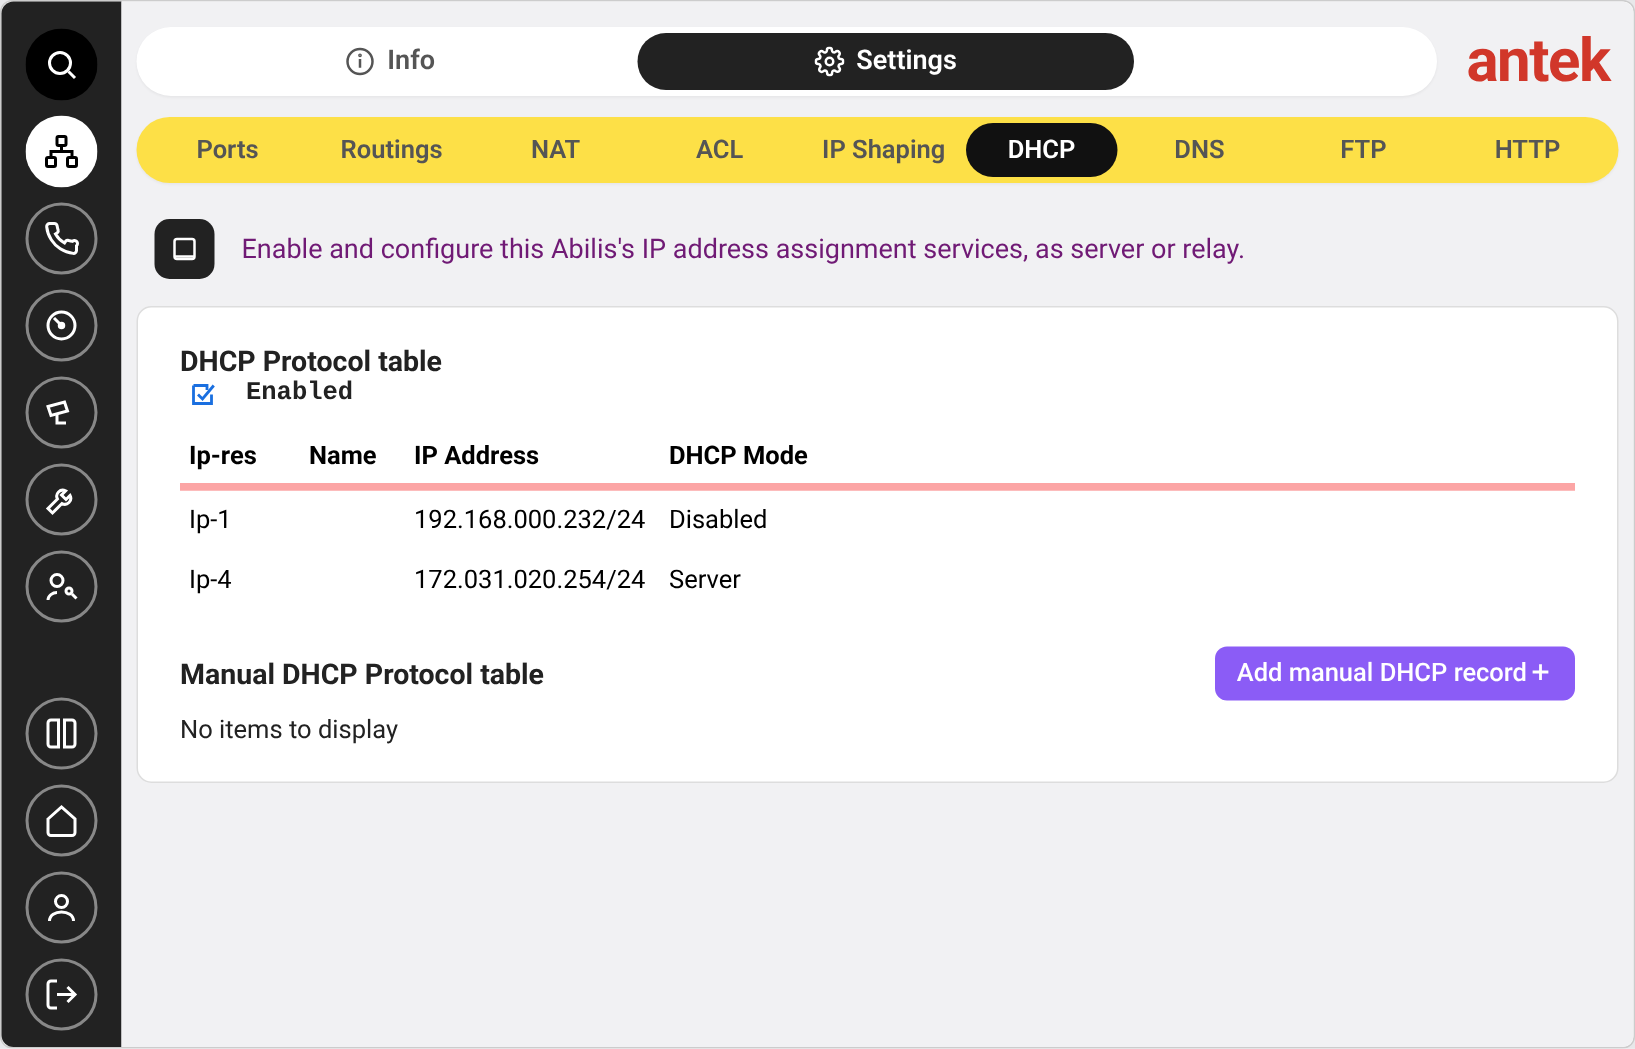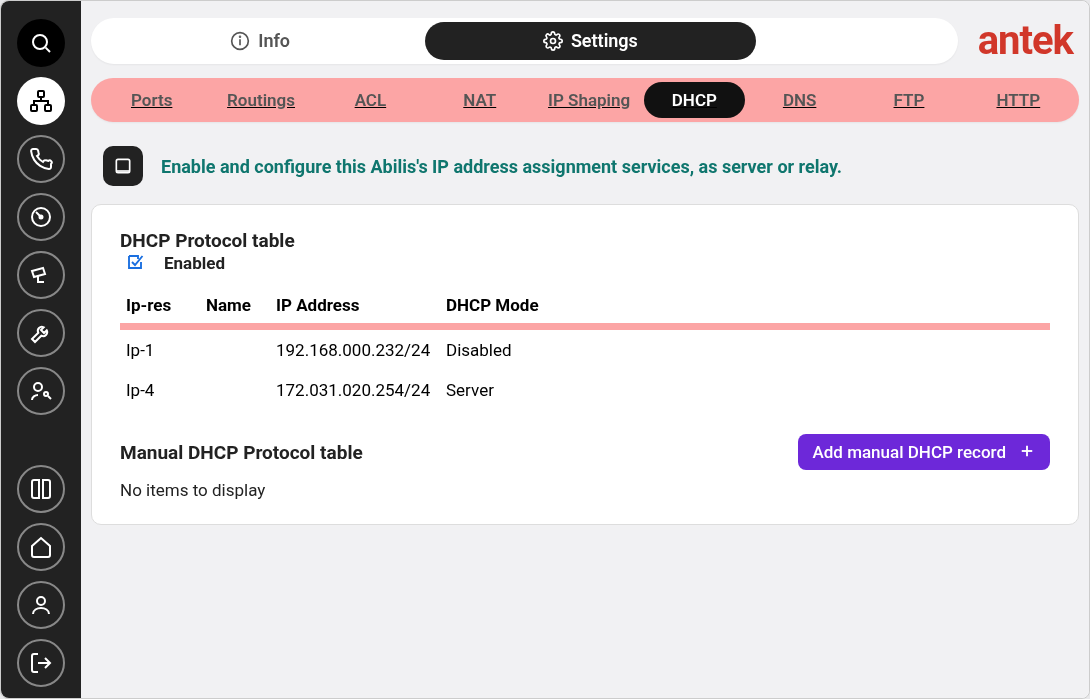--- a/index.html
+++ b/index.html
@@ -107,14 +107,13 @@
   }
   
   .subtabs {
-    background: #fca5a5;
+    background: #fde047;
     border-radius: 999px;
     display: flex;
     align-items: flex-start;
     height: 44px;
     padding: 4px 6px;
     box-shadow: 0 1px 2px rgba(0,0,0,0.05);
-    text-decoration: underline;
   }
   .subtab {
     flex: 1;

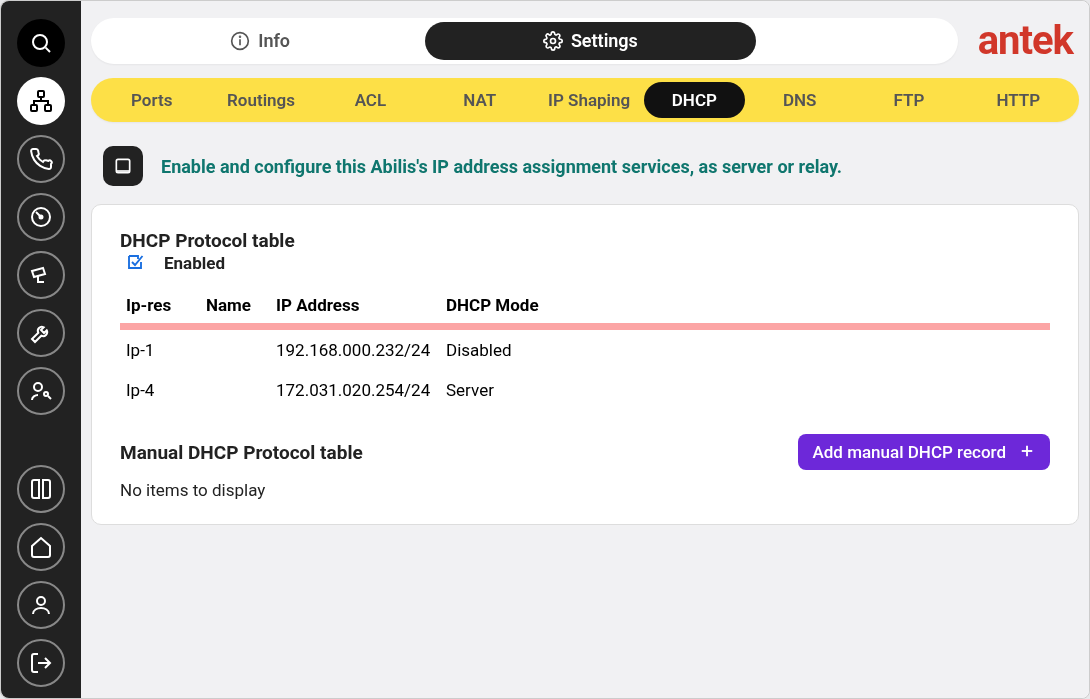--- a/index.html
+++ b/index.html
@@ -318,8 +318,8 @@
     <div class="subtabs">
       <div class="subtab">Ports</div>
       <div class="subtab">Routings</div>
+      <div class="subtab">NAT</div>
       <div class="subtab">ACL</div>
-      <div class="subtab">NAT</div>
       <div class="subtab">IP Shaping</div>
       <div class="subtab active">DHCP</div>
       <div class="subtab">DNS</div>

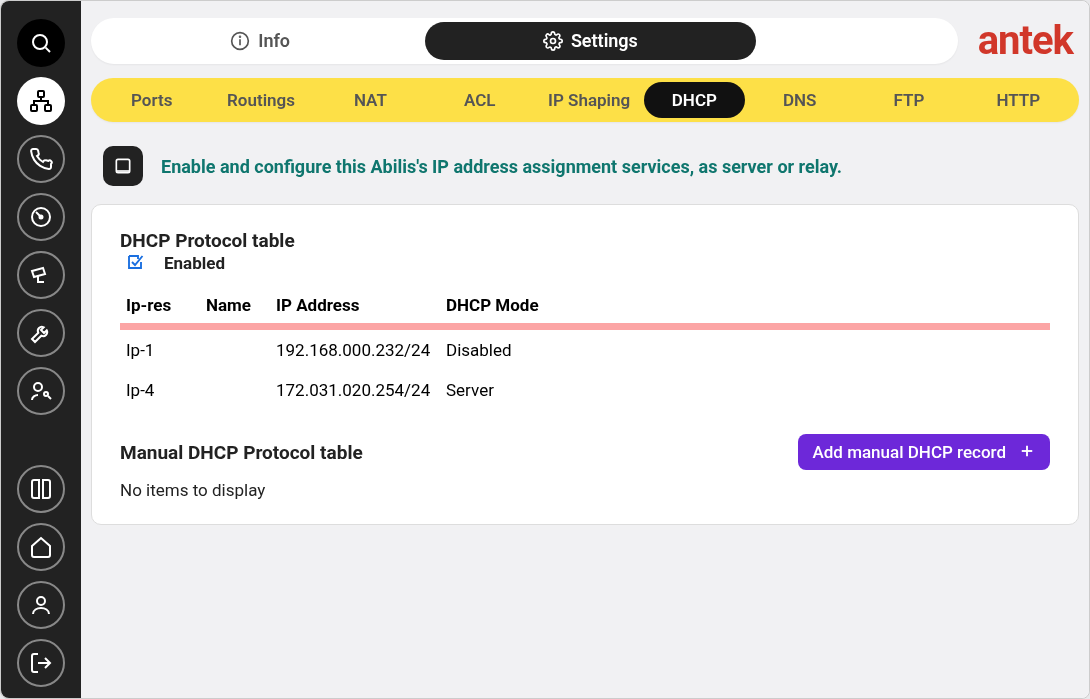--- a/index.html
+++ b/index.html
@@ -146,7 +146,7 @@
     color: #fff;
   }
   .desc-icon svg { width:20px; height:20px; stroke:#fff; fill:none; stroke-width:2;}
-  .desc-text { font-size: 18px; color: #0f766e; font-weight: bold; }
+  .desc-text { font-size: 18px; color: #701a75; }
   
   .card {
     background: #fff;

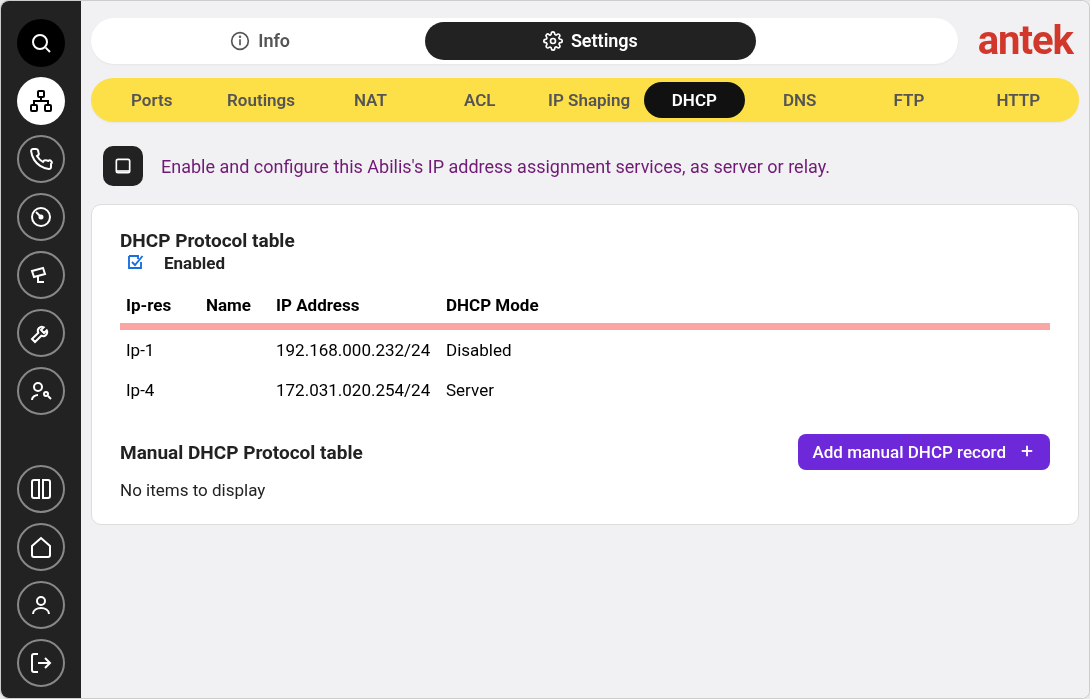--- a/index.html
+++ b/index.html
@@ -162,10 +162,11 @@
   }
   .enabled-row {
     display: flex;
-    align-items: flex-start;
+    align-items: center;
     gap: 20px;
     margin-bottom: 14px;
     padding-left: 6px;
+    font-family: Liberation Mono, monospace;
   }
   .check {
     width: 18px; height: 18px;

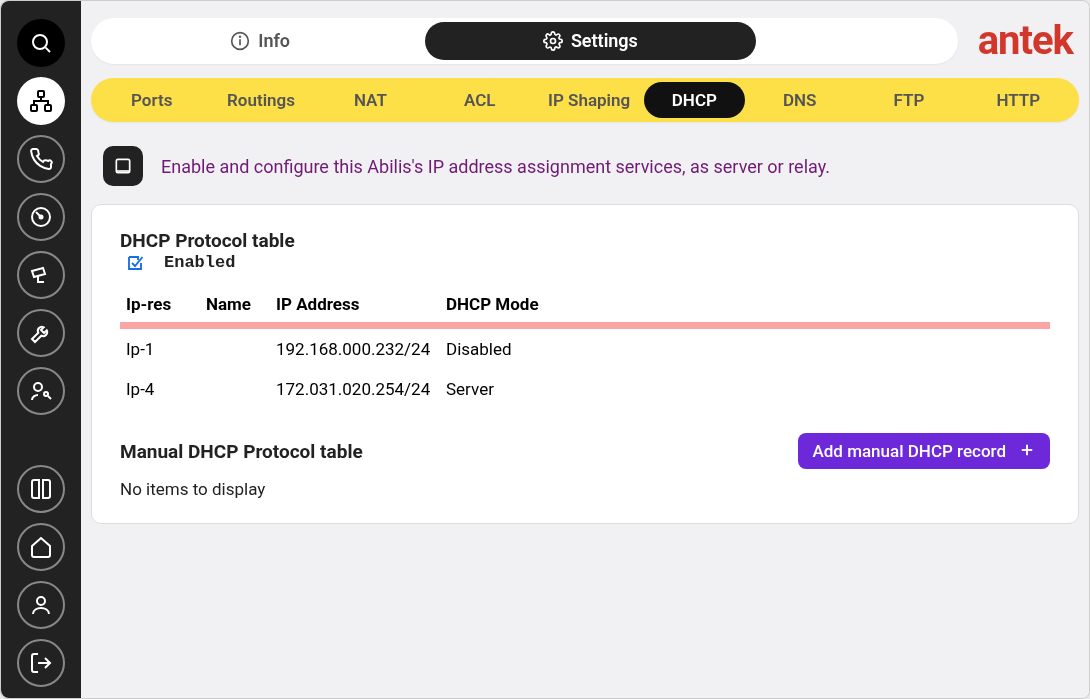--- a/index.html
+++ b/index.html
@@ -182,7 +182,7 @@
   table.dhcp th {
     text-align: left;
     padding: 8px 6px;
-    border-bottom: 7px solid #fca5a5;
+    border-bottom: 5px solid #fca5a5;
     font-weight: 700;
   }
   table.dhcp td {

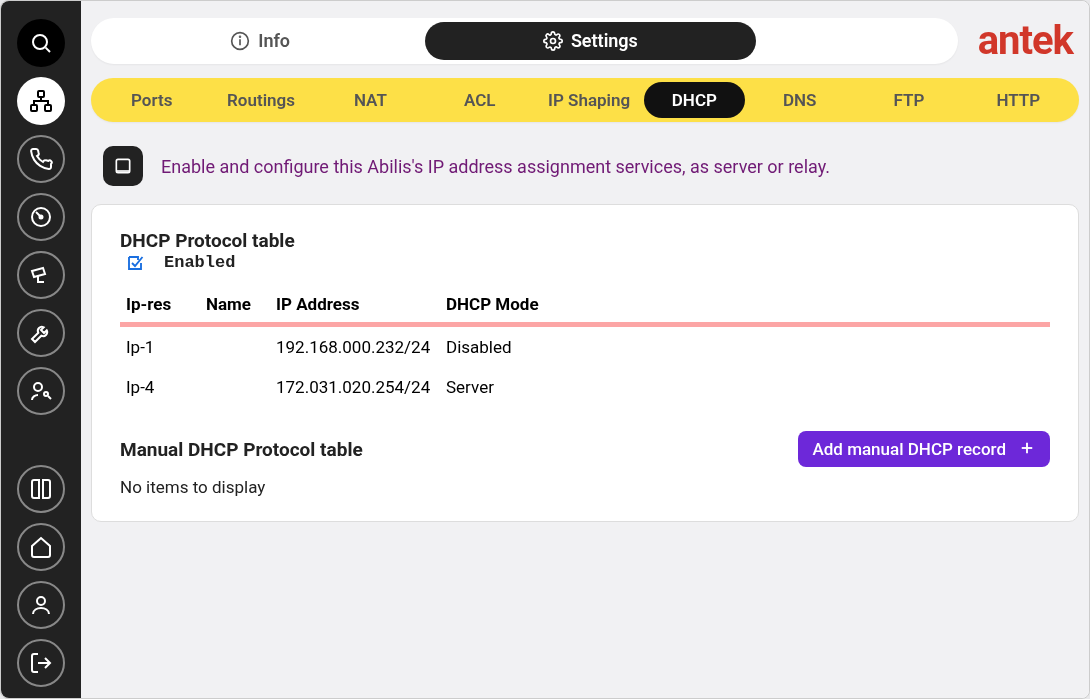--- a/index.html
+++ b/index.html
@@ -197,13 +197,12 @@
   }
   .manual-row h3 { margin-bottom: 0;}
   .add-btn {
-    background: #6d28d9;
+    background: #8b5cf6;
     color: #fff;
     border-radius: 8px;
     padding: 8px 14px;
     display:flex;
     align-items:flex-start;
-    gap: 12px;
     font-size: 17px;
     cursor:pointer;
     font-weight: 500;

